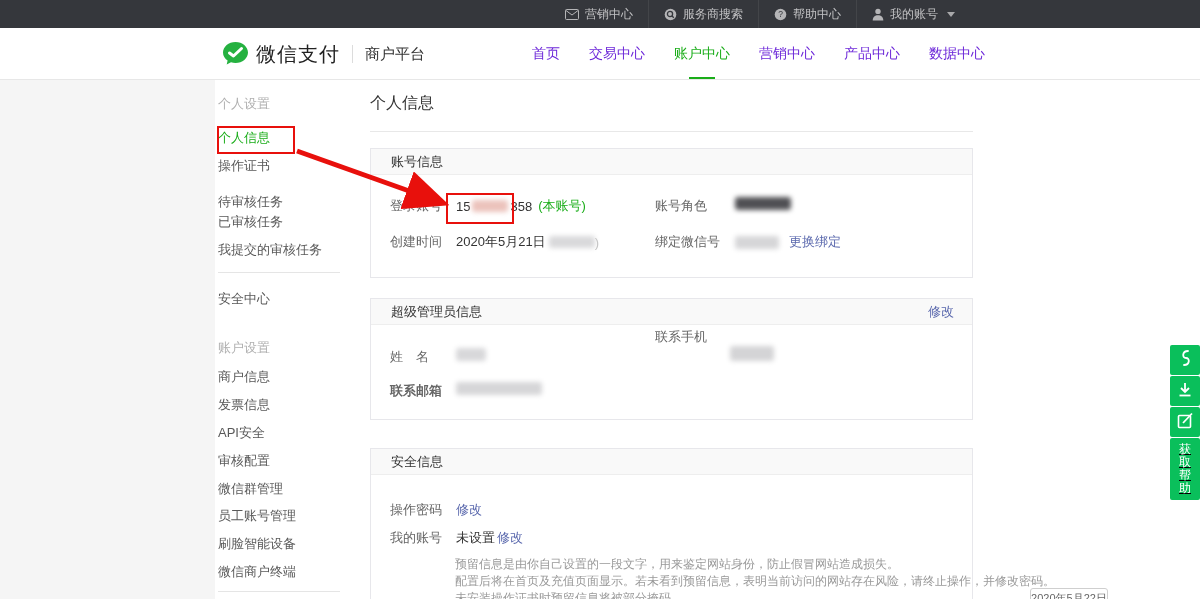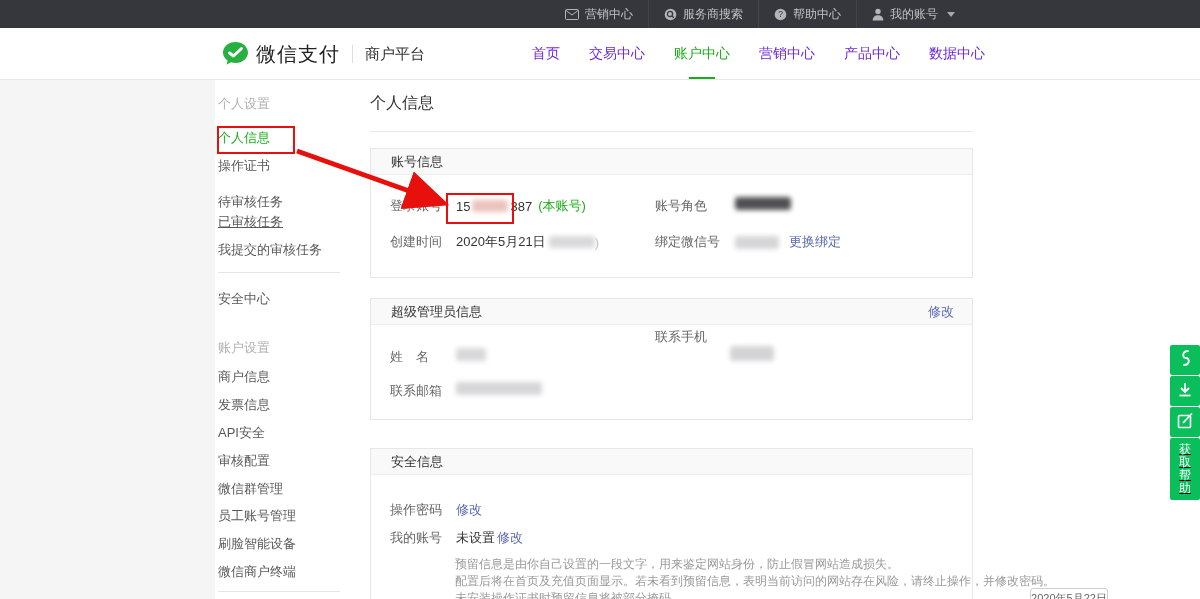--- a/index.html
+++ b/index.html
@@ -163,7 +163,7 @@
   <div class="val" style="left:456px; top:197px;">
     <span>15</span>
     <span class="smudge" style="width:36px; height:12px; background:#ecc3bc; margin:0 2px;"></span>
-    <span>387</span>
+    <span>358</span>
     <span class="green-tag">(本账号)</span>
   </div>
   <div class="lbl" style="left:655px; top:197px;">账号角色</div>

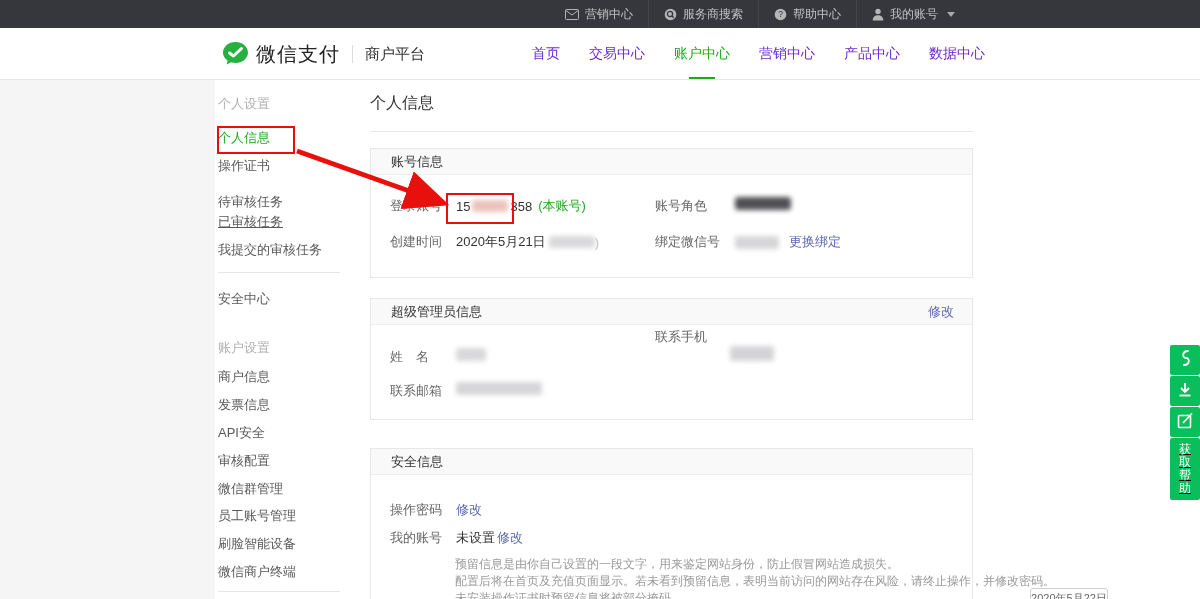--- a/index.html
+++ b/index.html
@@ -135,7 +135,7 @@
     <div class="side-item active" style="top:49px;">个人信息</div>
     <div class="side-item" style="top:77px;">操作证书</div>
     <div class="side-item" style="top:105px;margin-top:8px;">待审核任务</div>
-    <div class="side-item" style="top:133px;text-decoration:underline;">已审核任务</div>
+    <div class="side-item" style="top:133px;">已审核任务</div>
     <div class="side-item" style="top:161px;">我提交的审核任务</div>
     <div class="side-divider" style="top:192px;"></div>
     <div class="side-item" style="top:210px;">安全中心</div>

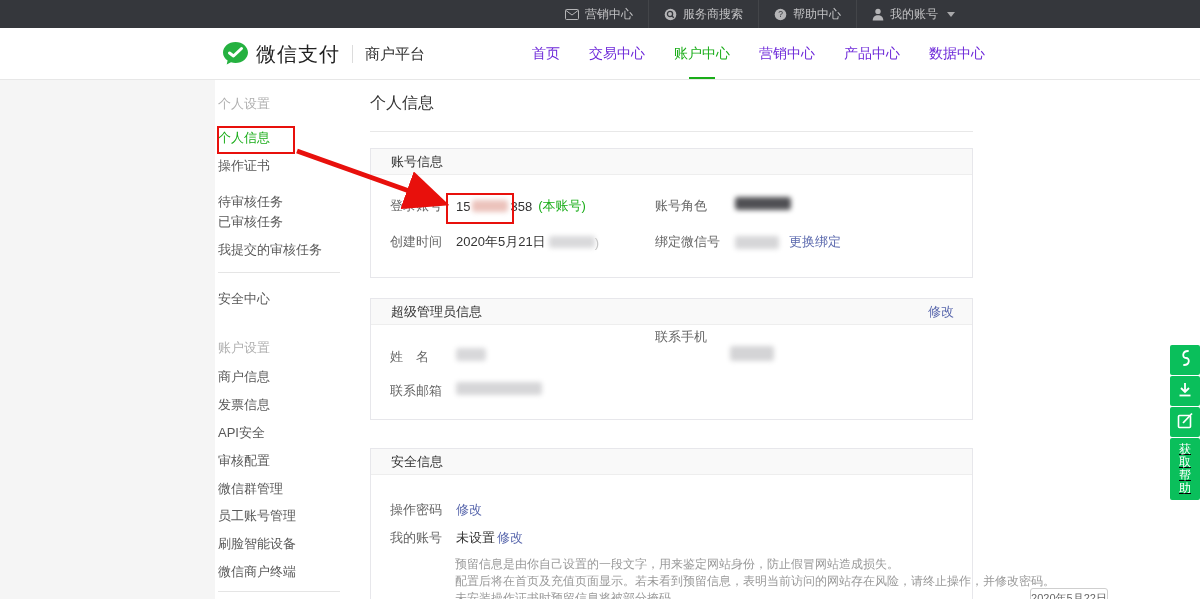--- a/index.html
+++ b/index.html
@@ -196,7 +196,7 @@
   <div class="val" style="left:730px; top:346px;">
     <span class="smudge" style="width:44px; height:15px; background:#d4d4d6;"></span>
   </div>
-  <div class="lbl" style="left:390px; top:382px;">联系邮箱</div>
+  <div class="lbl" style="left:390px; top:382px;font-weight:bold;">联系邮箱</div>
   <div class="val" style="left:456px; top:382px;">
     <span class="smudge" style="width:86px; height:13px; background:#d6d6d8;"></span>
   </div>

